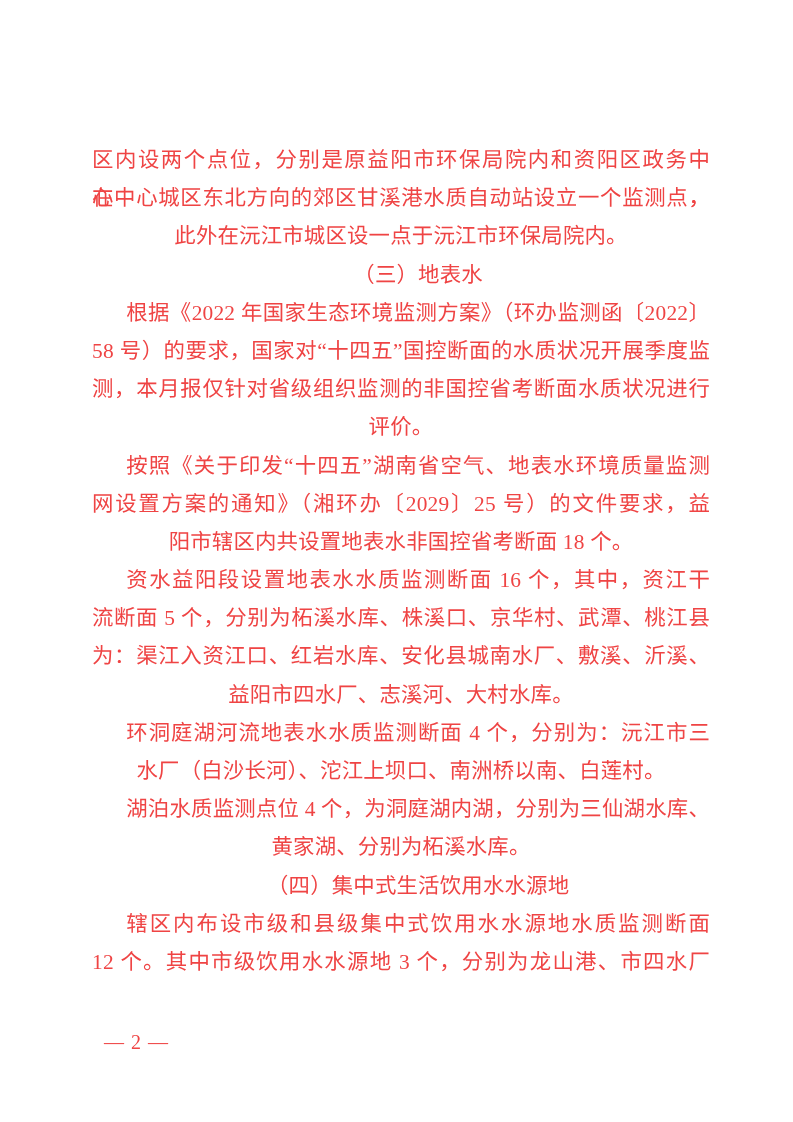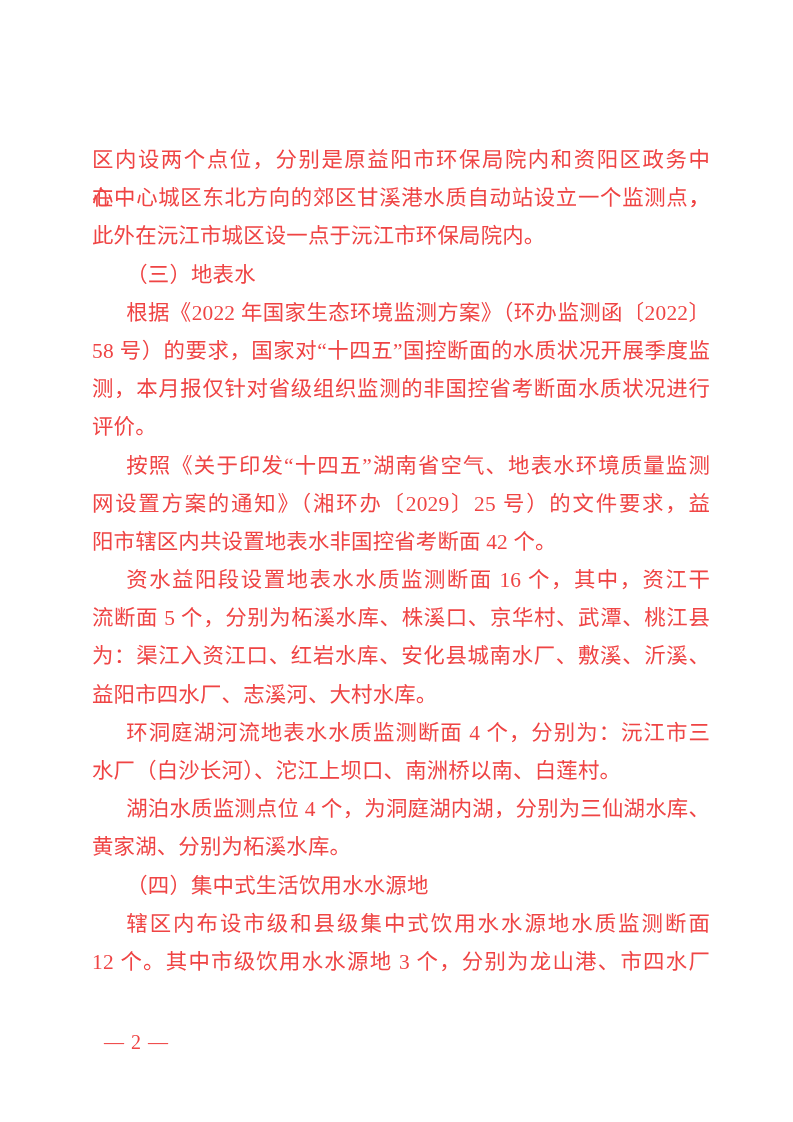--- a/index.html
+++ b/index.html
@@ -25,7 +25,7 @@
     font-size: 21.4px;
     line-height: 38.2px;
     height: 38.2px;
-    text-align: left;
+    text-align: center;
     letter-spacing: 0.2px;
     white-space: normal;
   }

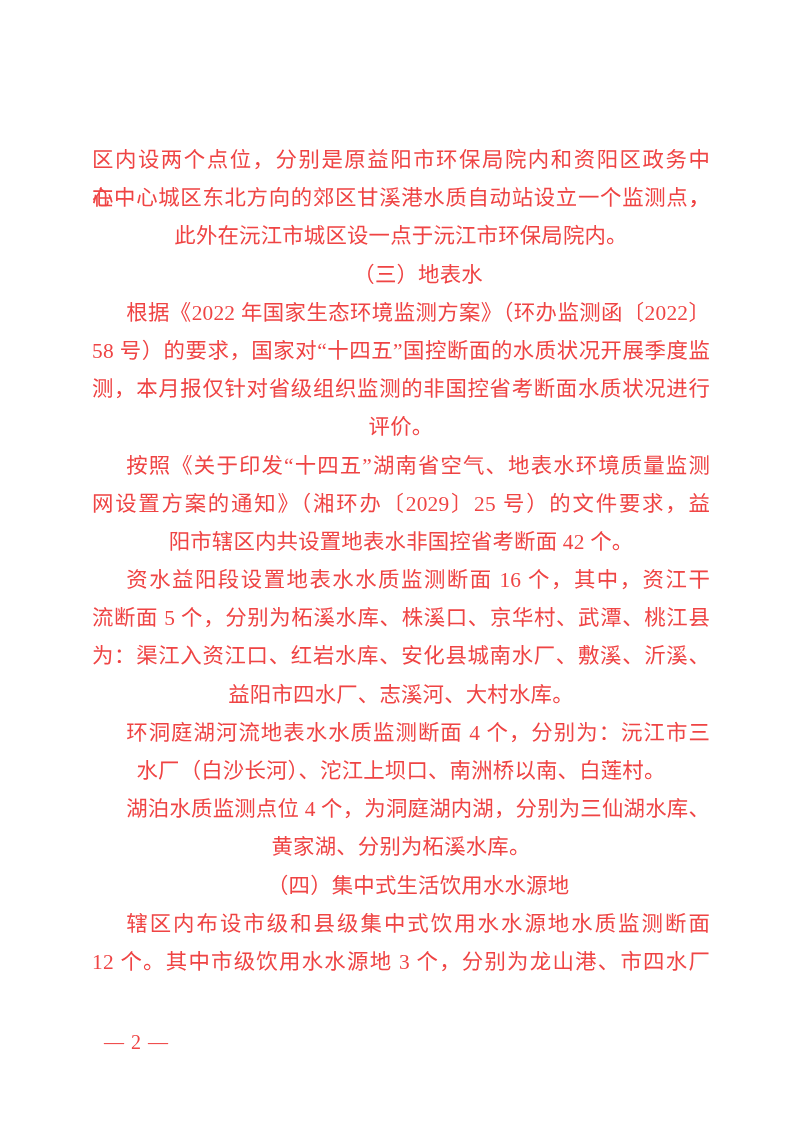--- a/index.html
+++ b/index.html
@@ -63,7 +63,7 @@
       <div class="line">评价。</div>
       <div class="line indent justify">按照《关于印发“十四五”湖南省空气、地表水环境质量监测</div>
       <div class="line justify">网设置方案的通知》（湘环办〔2029〕25 号）的文件要求，益</div>
-      <div class="line">阳市辖区内共设置地表水非国控省考断面 42 个。</div>
+      <div class="line">阳市辖区内共设置地表水非国控省考断面 18 个。</div>
       <div class="line indent justify">资水益阳段设置地表水水质监测断面 16 个，其中，资江干</div>
       <div class="line justify">流断面 5 个，分别为柘溪水库、株溪口、京华村、武潭、桃江县</div>
       <div class="line justify">为：渠江入资江口、红岩水库、安化县城南水厂、敷溪、沂溪、</div>

